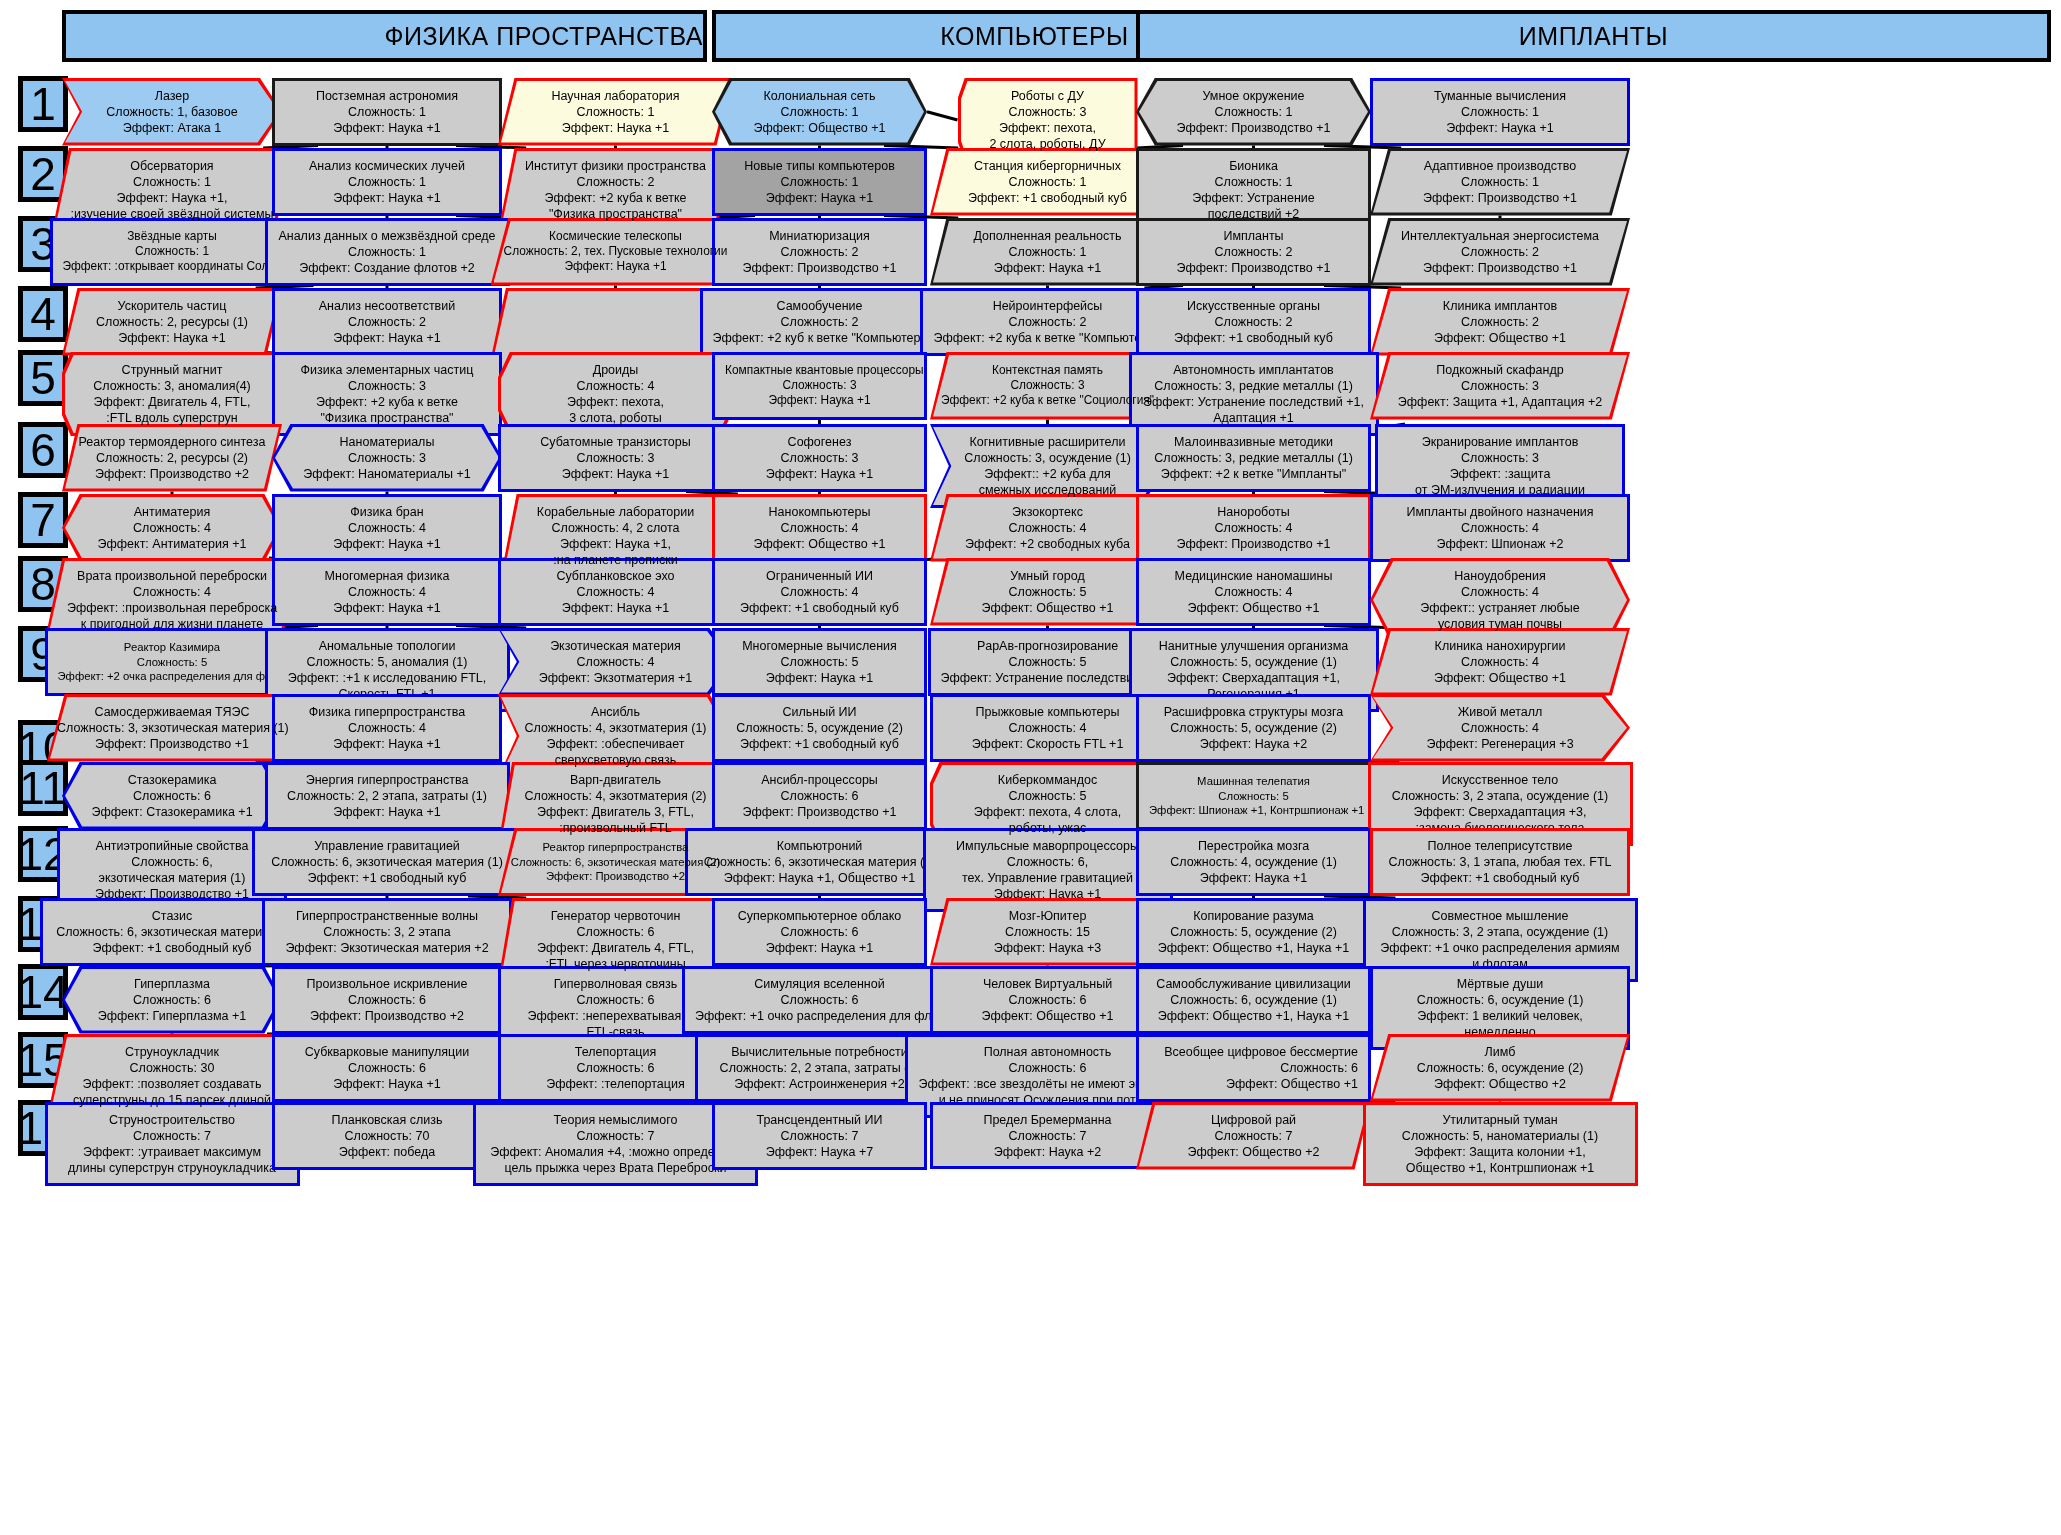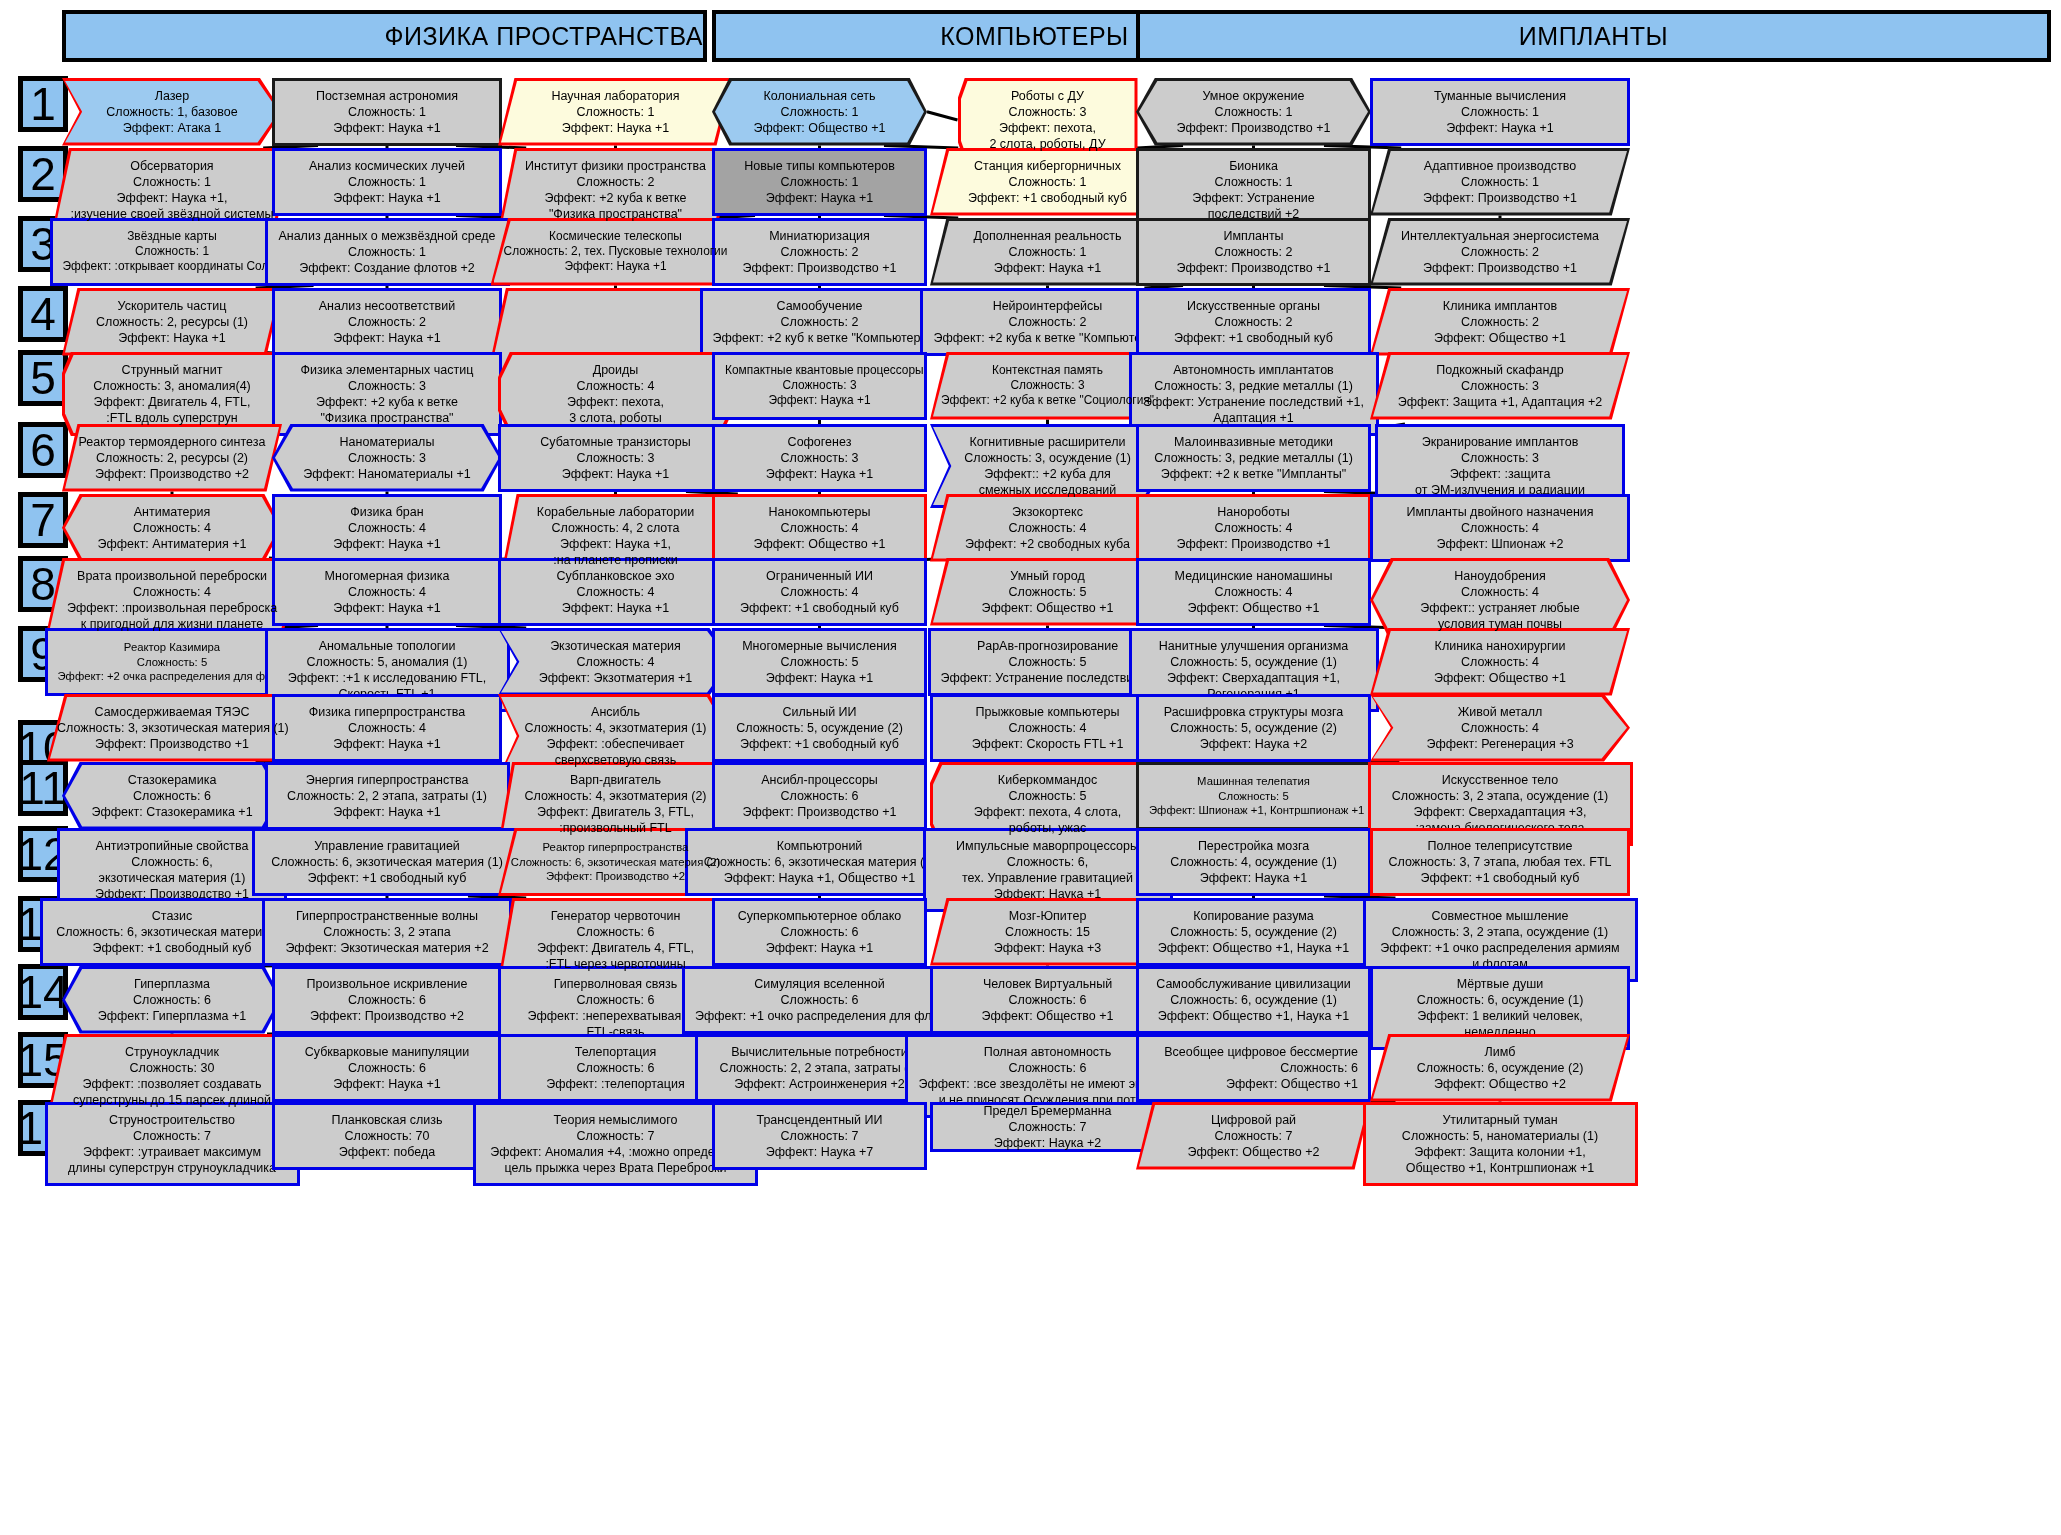--- a/index.html
+++ b/index.html
@@ -903,7 +903,7 @@
       <div class="node f-grey" id="n84" style="left: 1370px; top: 828px; width: 260px; height: 68px; border: 3px solid rgb(255, 0, 0);">
         <div class="inner">
           <span class="t ttl">Полное телеприсутствие</span>
-          <span class="t">Сложность: 3, 7 этапа, любая тех. FTL</span>
+          <span class="t">Сложность: 3, 1 этапа, любая тех. FTL</span>
           <span class="t">Эффект: +1 свободный куб</span>
         </div>
       </div>

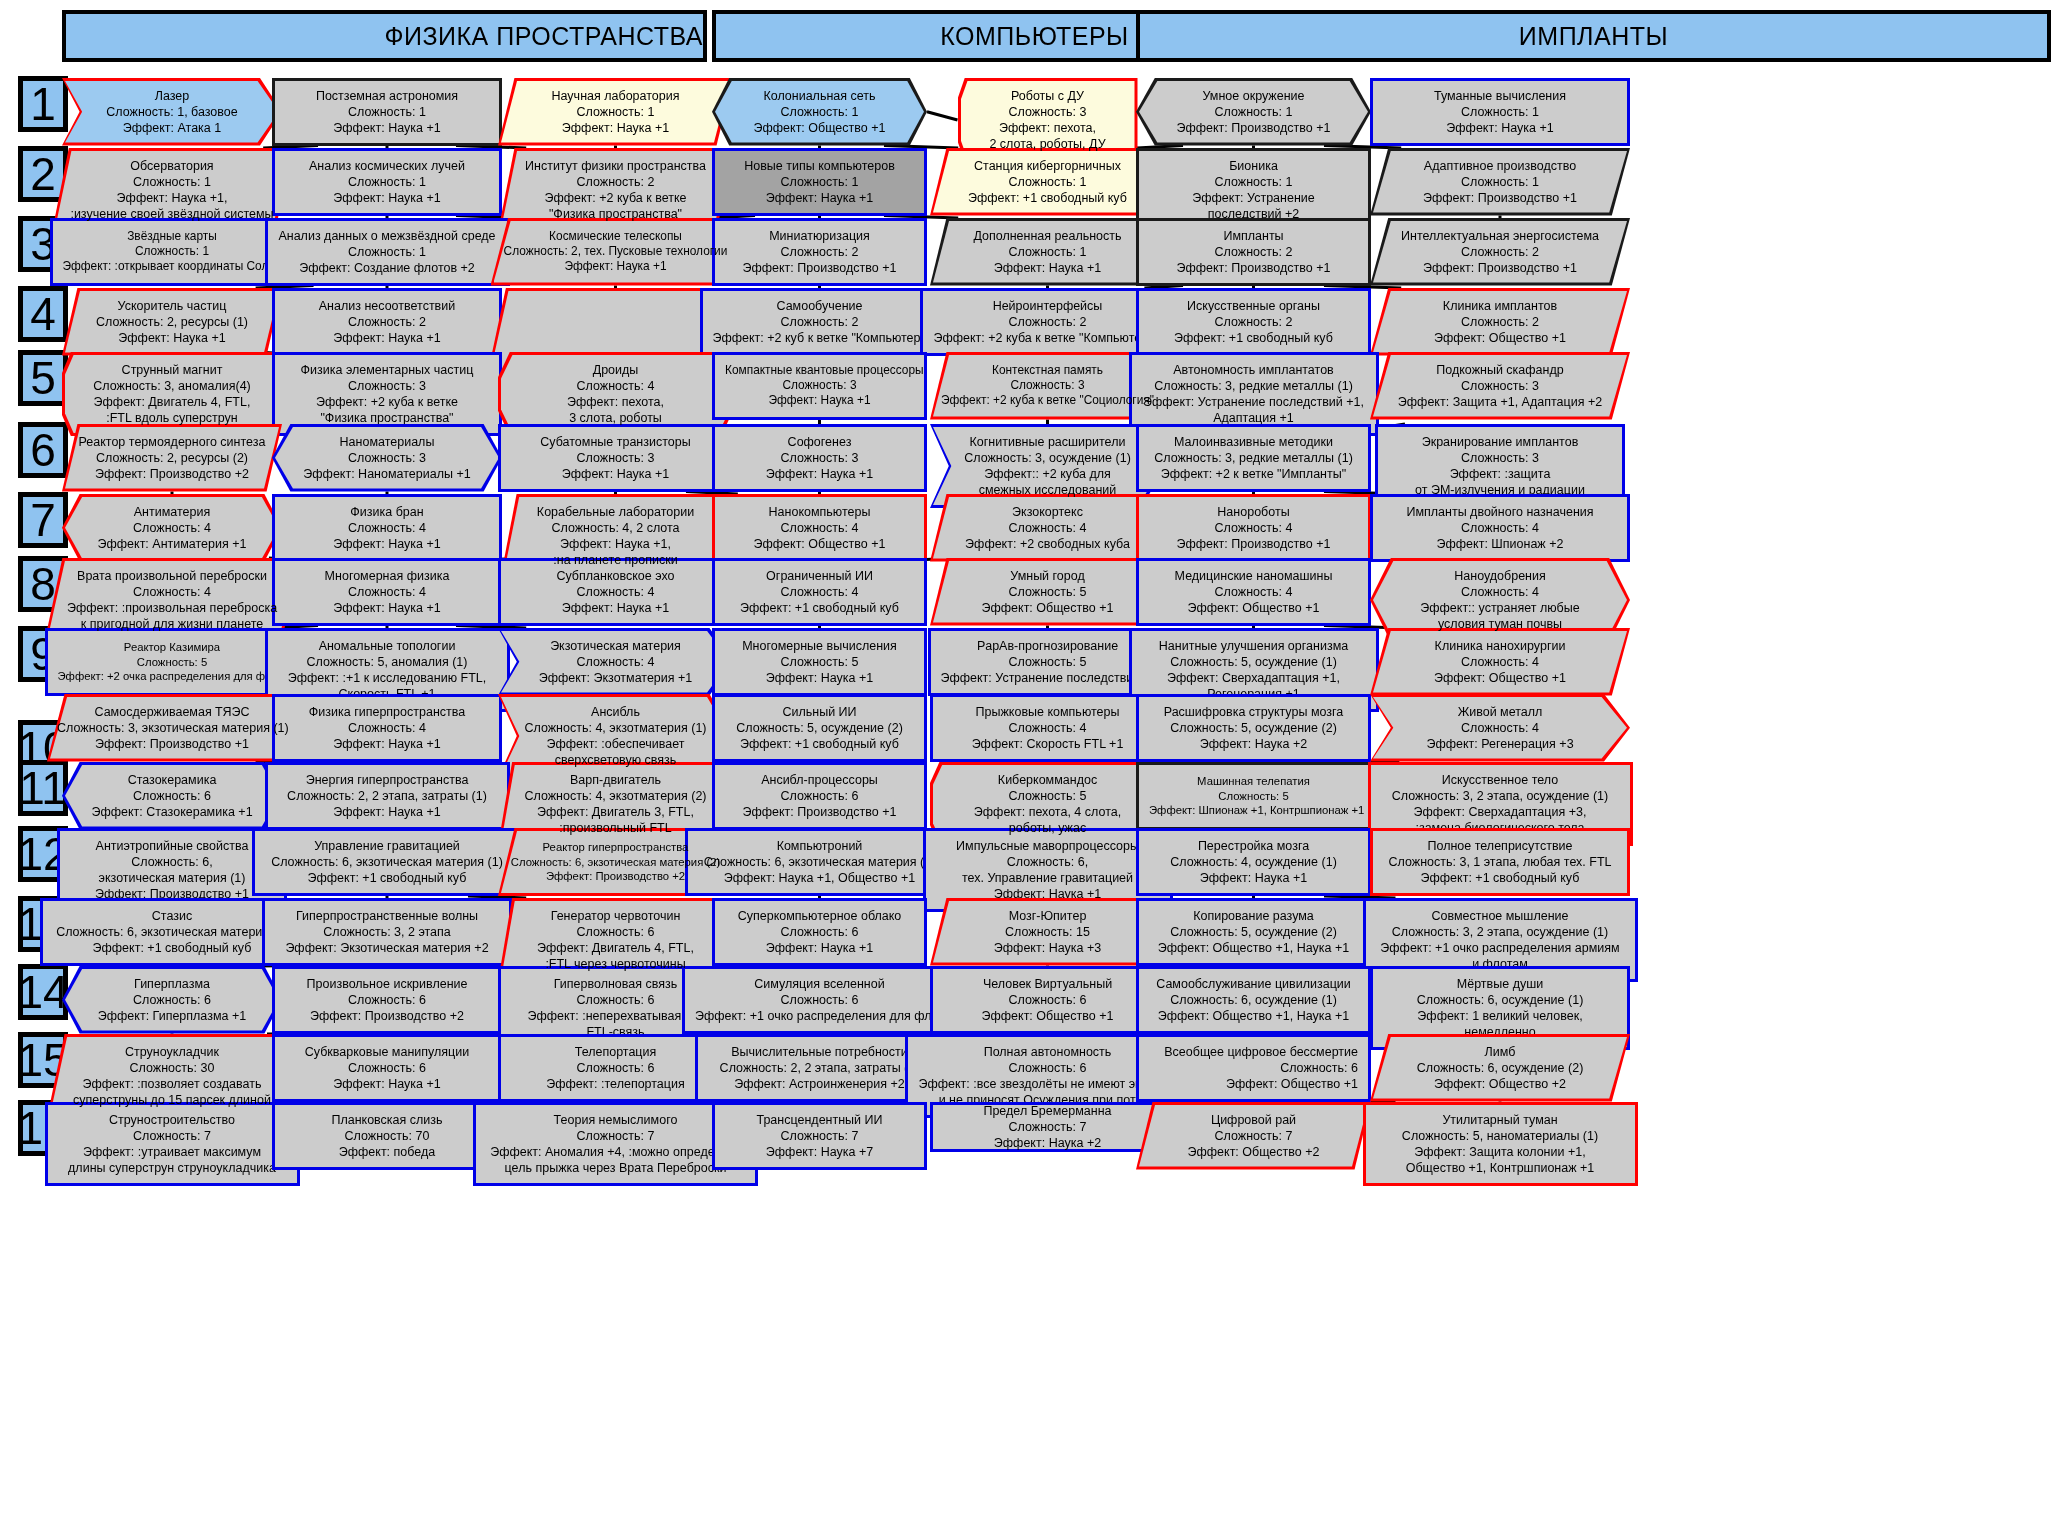--- a/index.html
+++ b/index.html
@@ -1100,7 +1100,7 @@
           <span class="t">Эффект: Наука +7</span>
         </div>
       </div>
-      <div class="node f-grey" id="n110" style="left: 930px; top: 1102px; width: 235px; height: 50px; border: 3px solid rgb(0, 0, 232);">
+      <div class="node f-grey" id="n110" style="left: 930px; top: 1102px; width: 235px; height: 67px; border: 3px solid rgb(0, 0, 232);">
         <div class="inner">
           <span class="t ttl">Предел Бремерманна</span>
           <span class="t">Сложность: 7</span>

